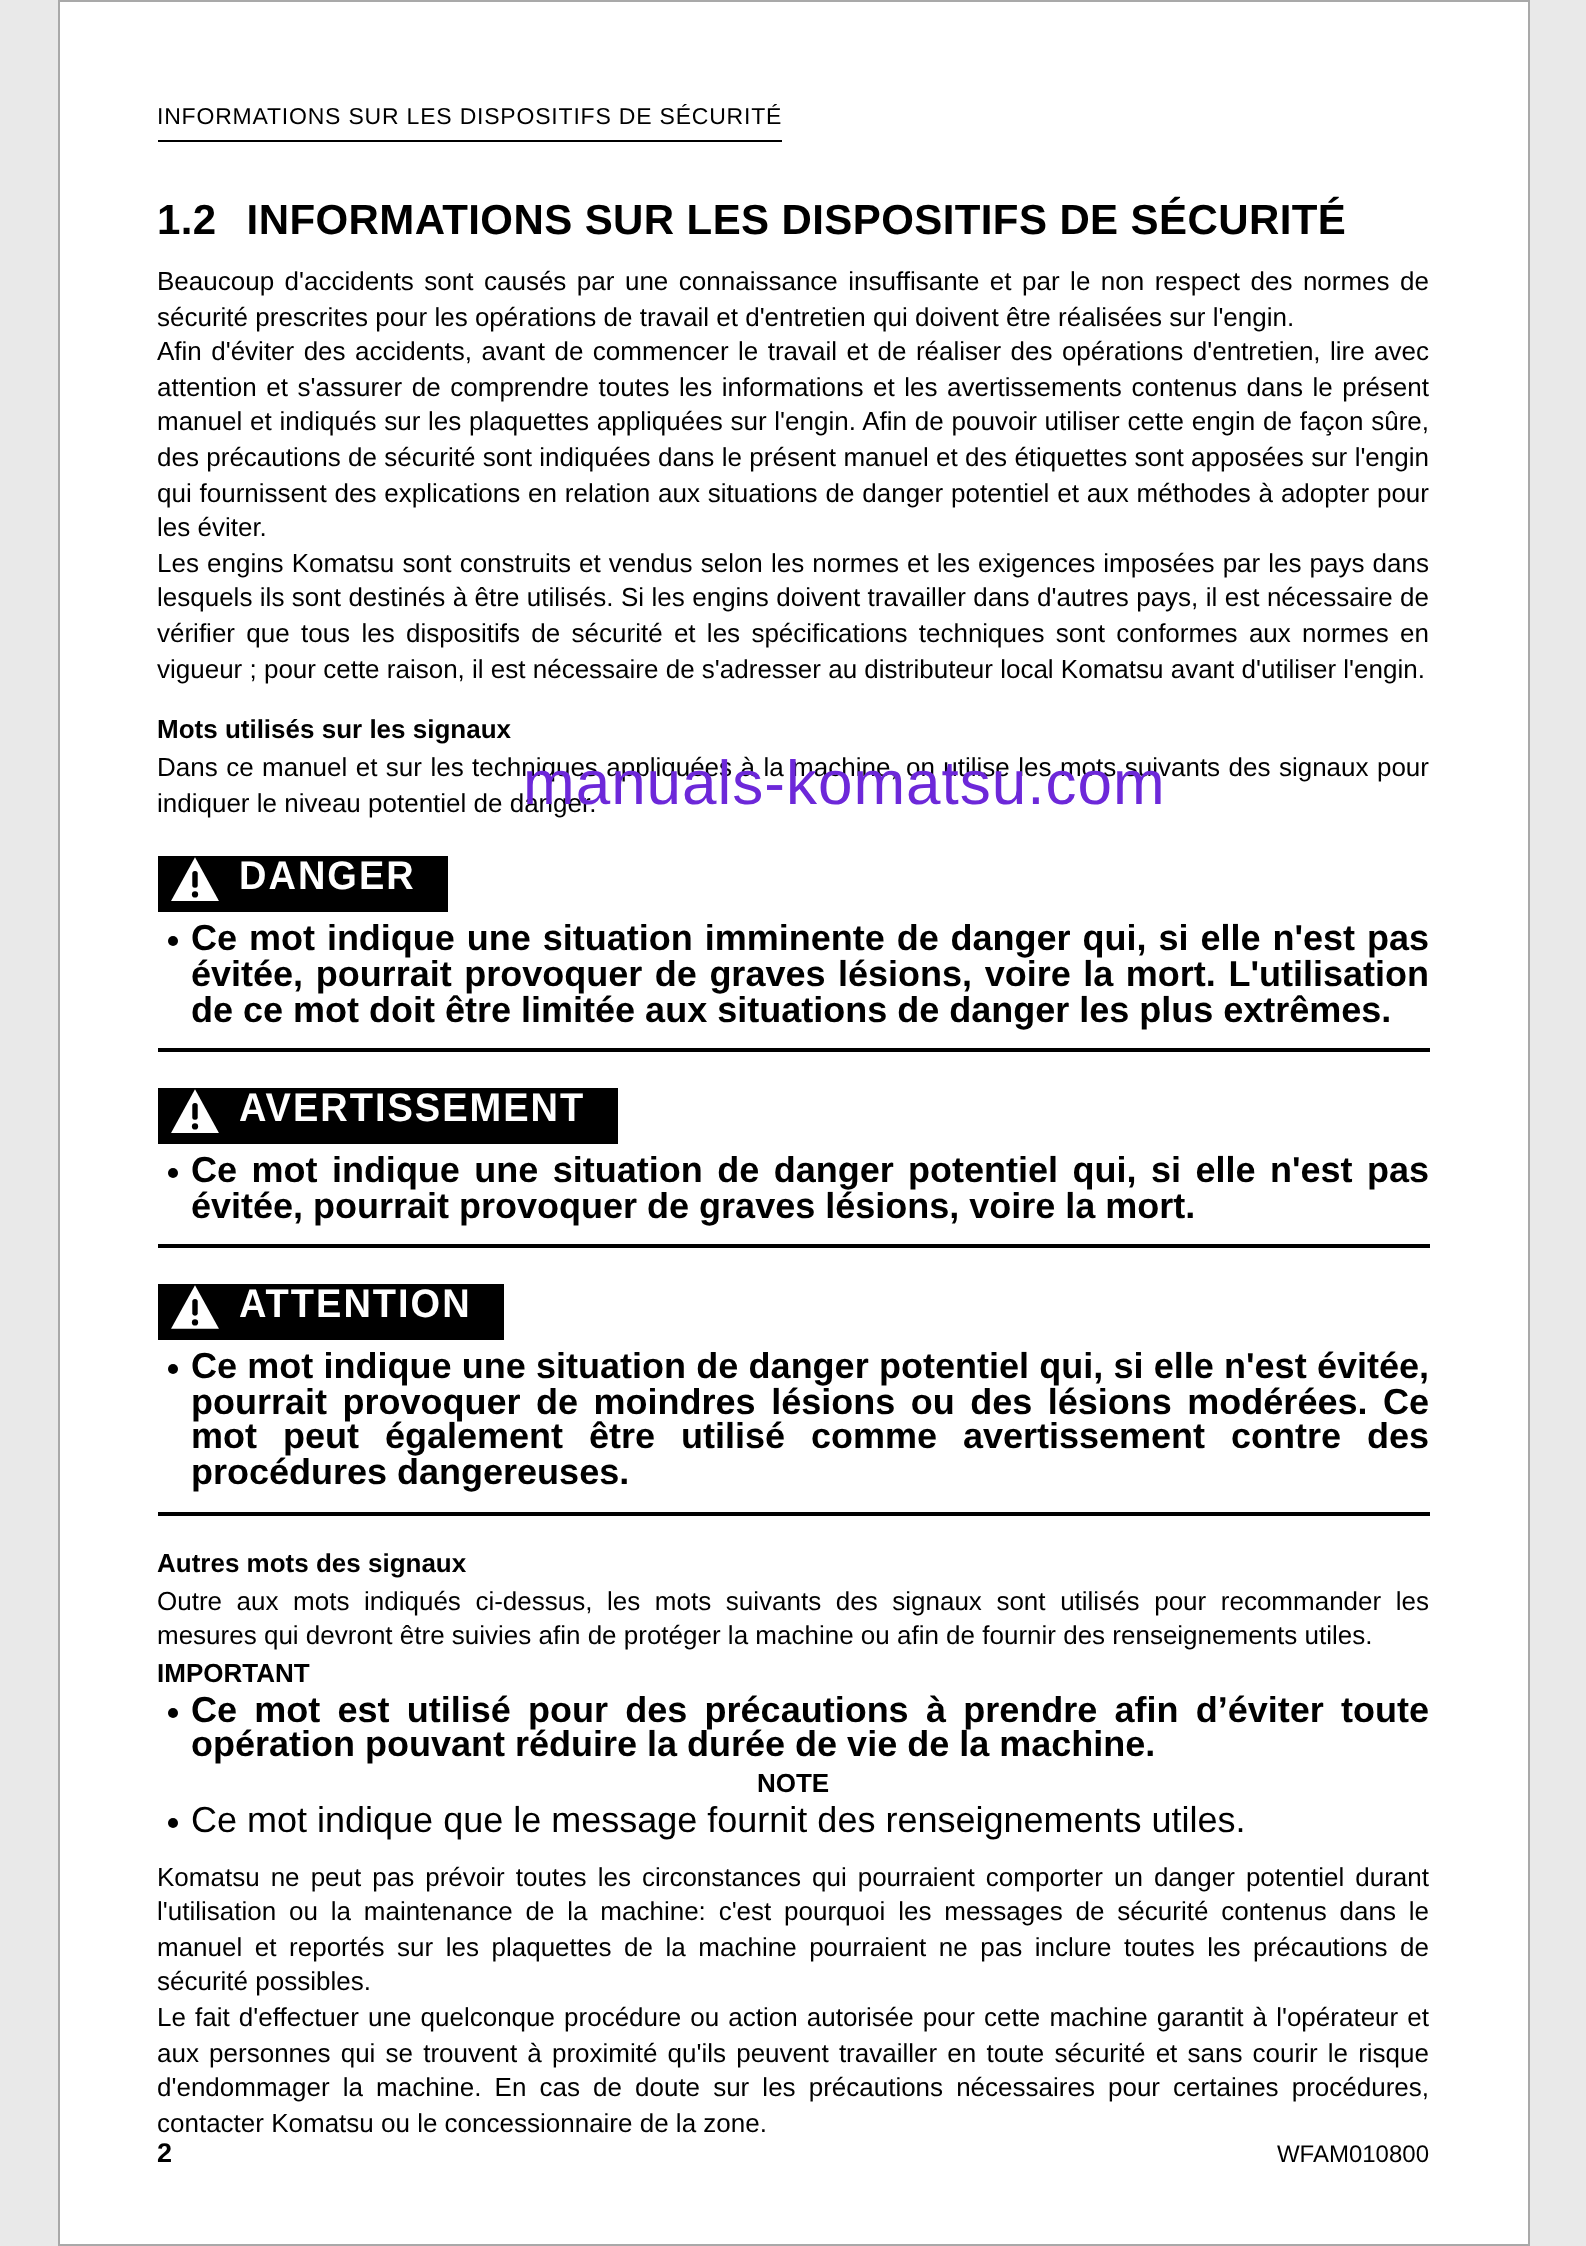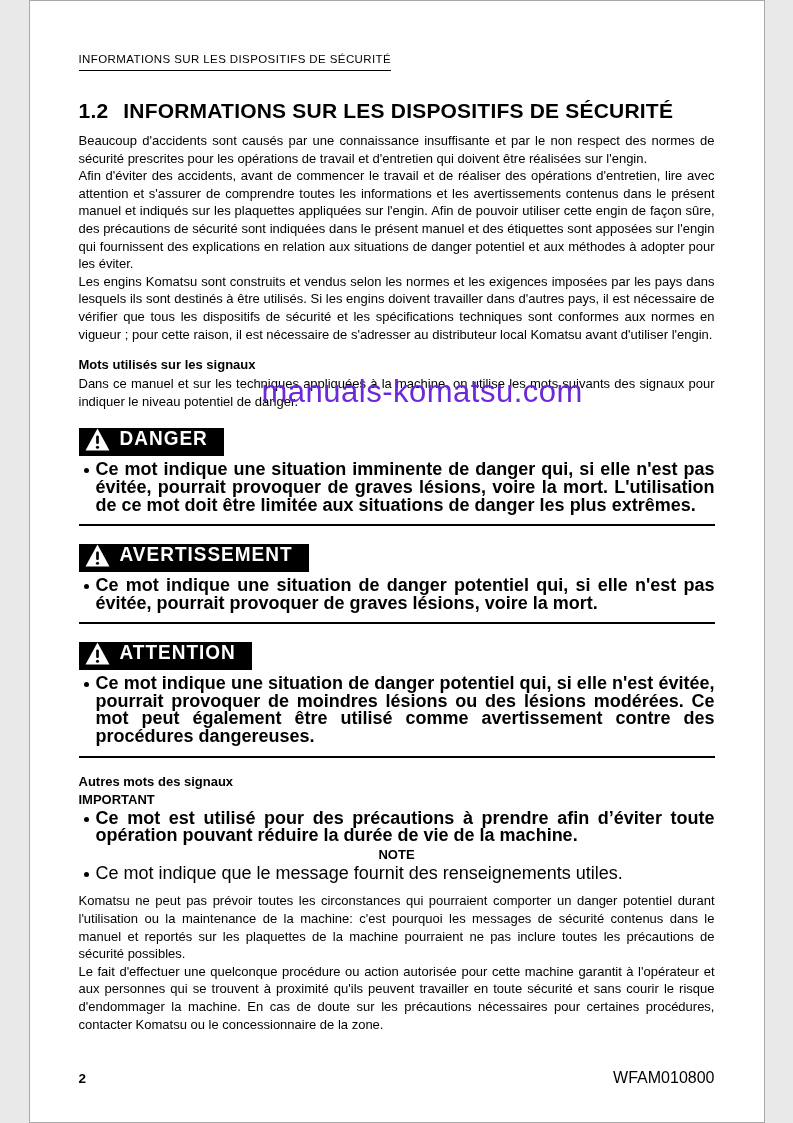--- a/index.html
+++ b/index.html
@@ -187,6 +187,7 @@
     </div>
 
     <div class="subhead" style="margin-top:16px;">Autres mots des signaux</div>
+    <p class="body">Outre aux mots indiqués ci-dessus, les mots suivants des signaux sont utilisés pour recommander les mesures qui devront être suivies afin de protéger la machine ou afin de fournir des renseignements utiles.</p>
 
     <div class="subhead" style="margin-top:2px;">IMPORTANT</div>
     <div class="bullet bold">

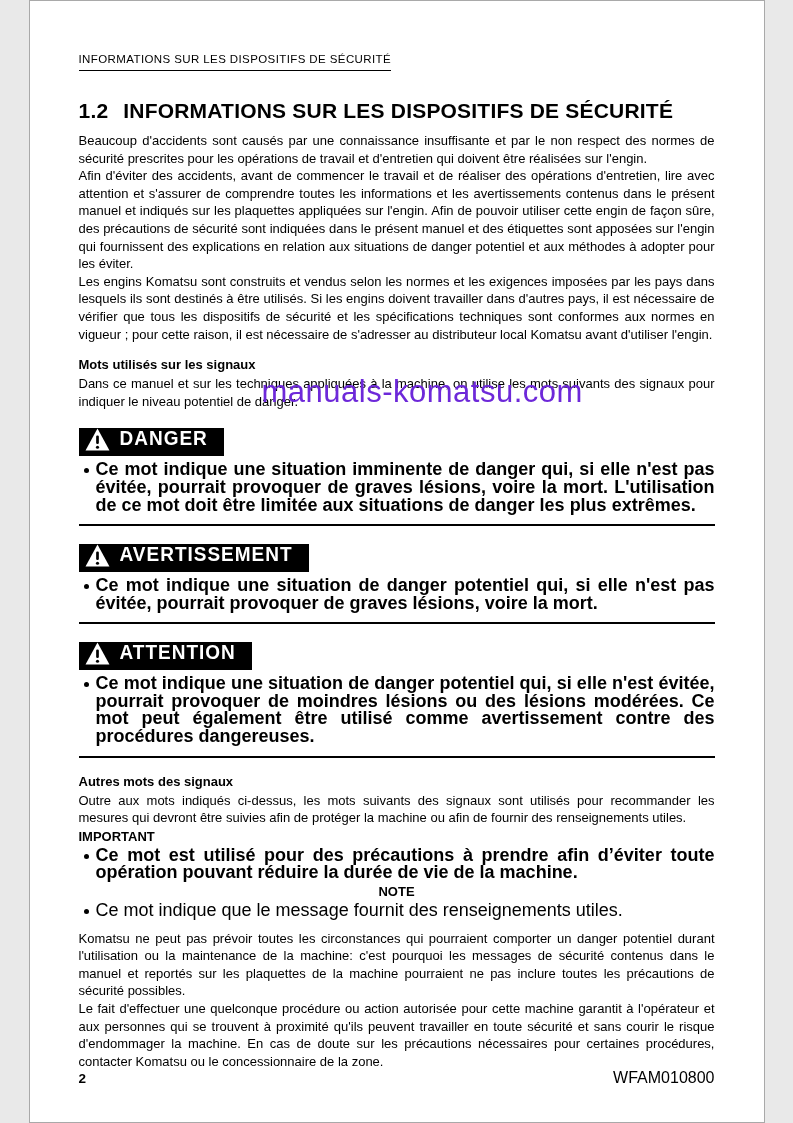--- a/index.html
+++ b/index.html
@@ -107,7 +107,7 @@
     align-items: baseline;
   }
   .footer .page-num { font-size: 13.5px; font-weight: bold; }
-  .footer .doc-code { font-size: 16px; }
+  .footer .doc-code { font-size: 12px; }
 </style>
 </head>
 <body>

